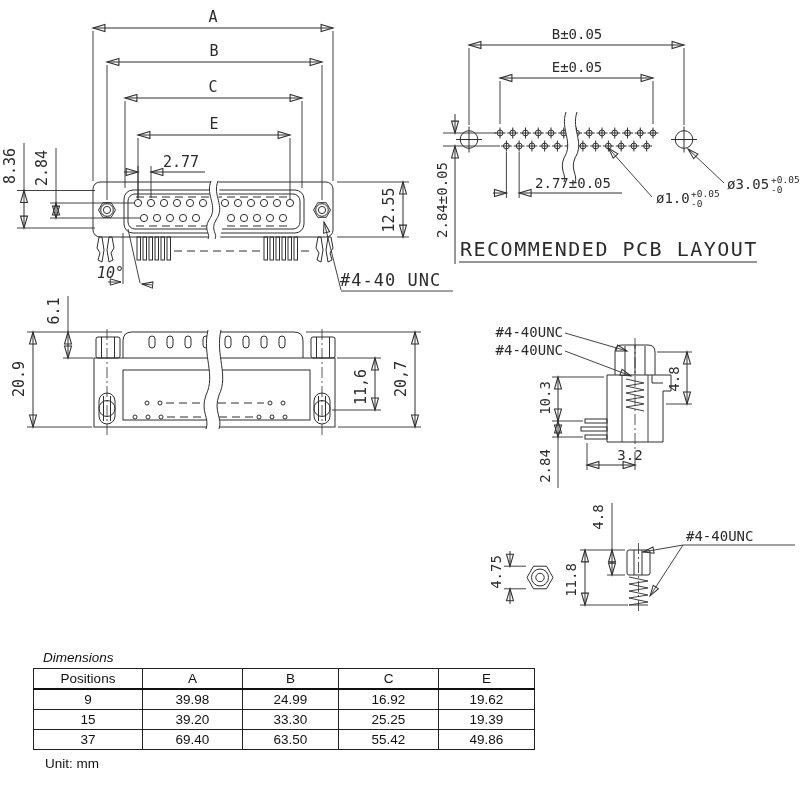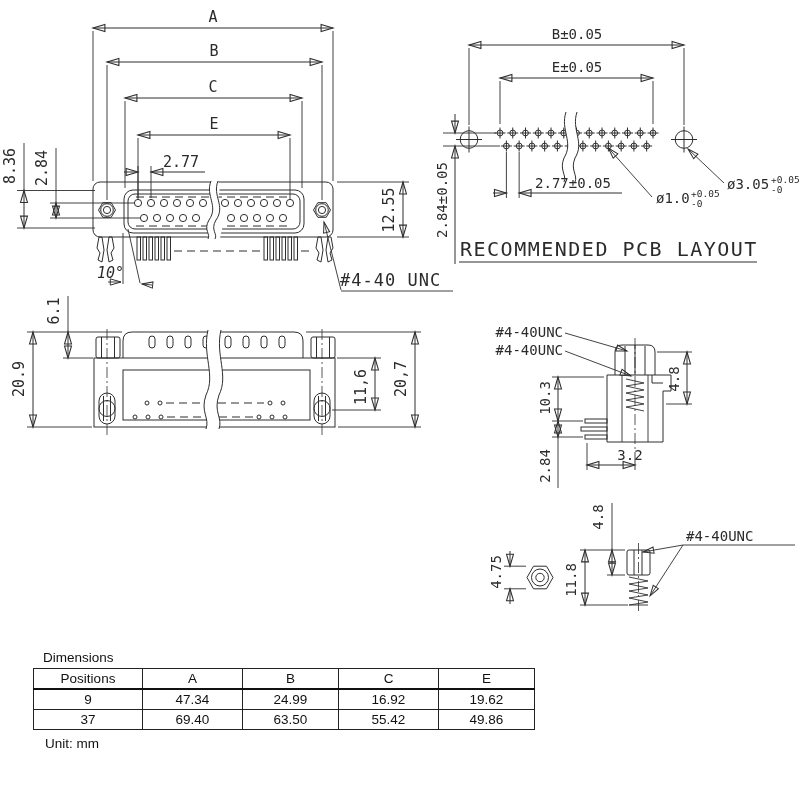--- a/index.html
+++ b/index.html
@@ -19,7 +19,7 @@
   svg text.title{font-size:20px;letter-spacing:1.5px;}
   svg text.ital{font-style:italic;}
   .tbl-wrap{position:absolute;left:33px;top:650px;width:560px;color:#111;}
-  .tbl-title{font-size:13.5px;margin:0 0 3px 10px;}
+  .tbl-title{font-size:13.5px;margin:0 0 3px 10px;font-style:italic;}
   table.dims{border-collapse:collapse;table-layout:fixed;width:501px;
              border:1.4px solid #222;font-size:13.5px;}
   table.dims th,table.dims td{border:1.2px solid #222;text-align:center;

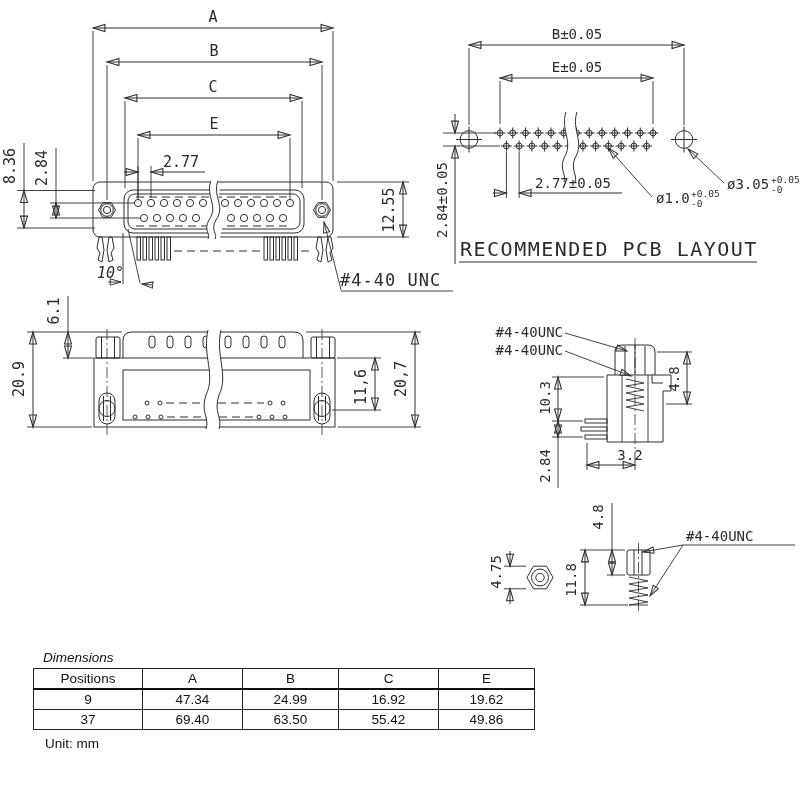--- a/index.html
+++ b/index.html
@@ -477,7 +477,7 @@
       <tbody>
         <tr>
           <td>9</td>
-          <td>47.34</td>
+          <td>39.98</td>
           <td>24.99</td>
           <td>16.92</td>
           <td>19.62</td>

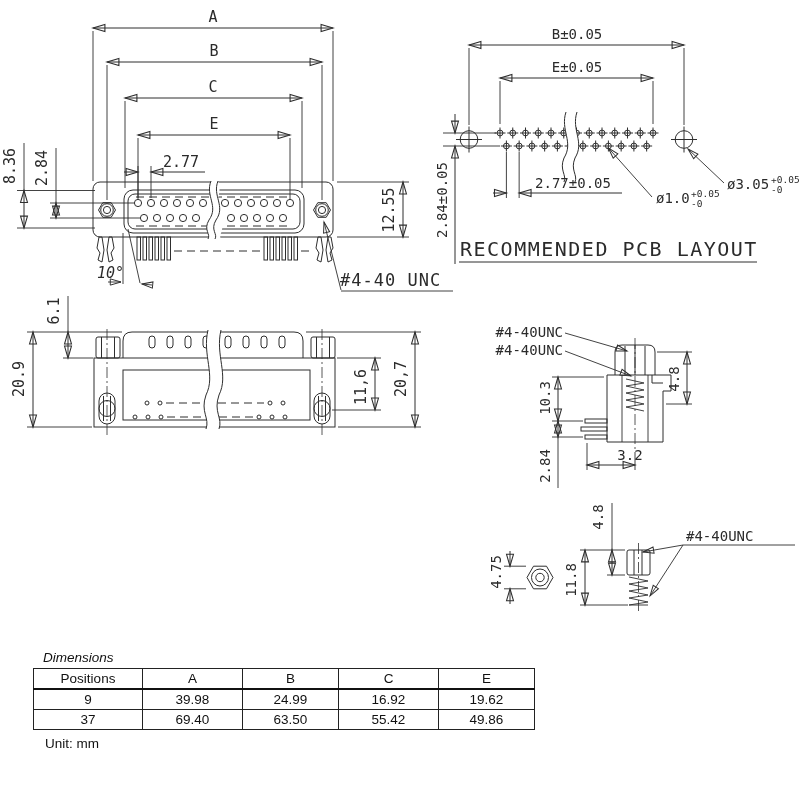--- a/index.html
+++ b/index.html
@@ -483,6 +483,13 @@
           <td>19.62</td>
         </tr>
         <tr>
+          <td>15</td>
+          <td>39.20</td>
+          <td>33.30</td>
+          <td>25.25</td>
+          <td>19.39</td>
+        </tr>
+        <tr>
           <td>37</td>
           <td>69.40</td>
           <td>63.50</td>

